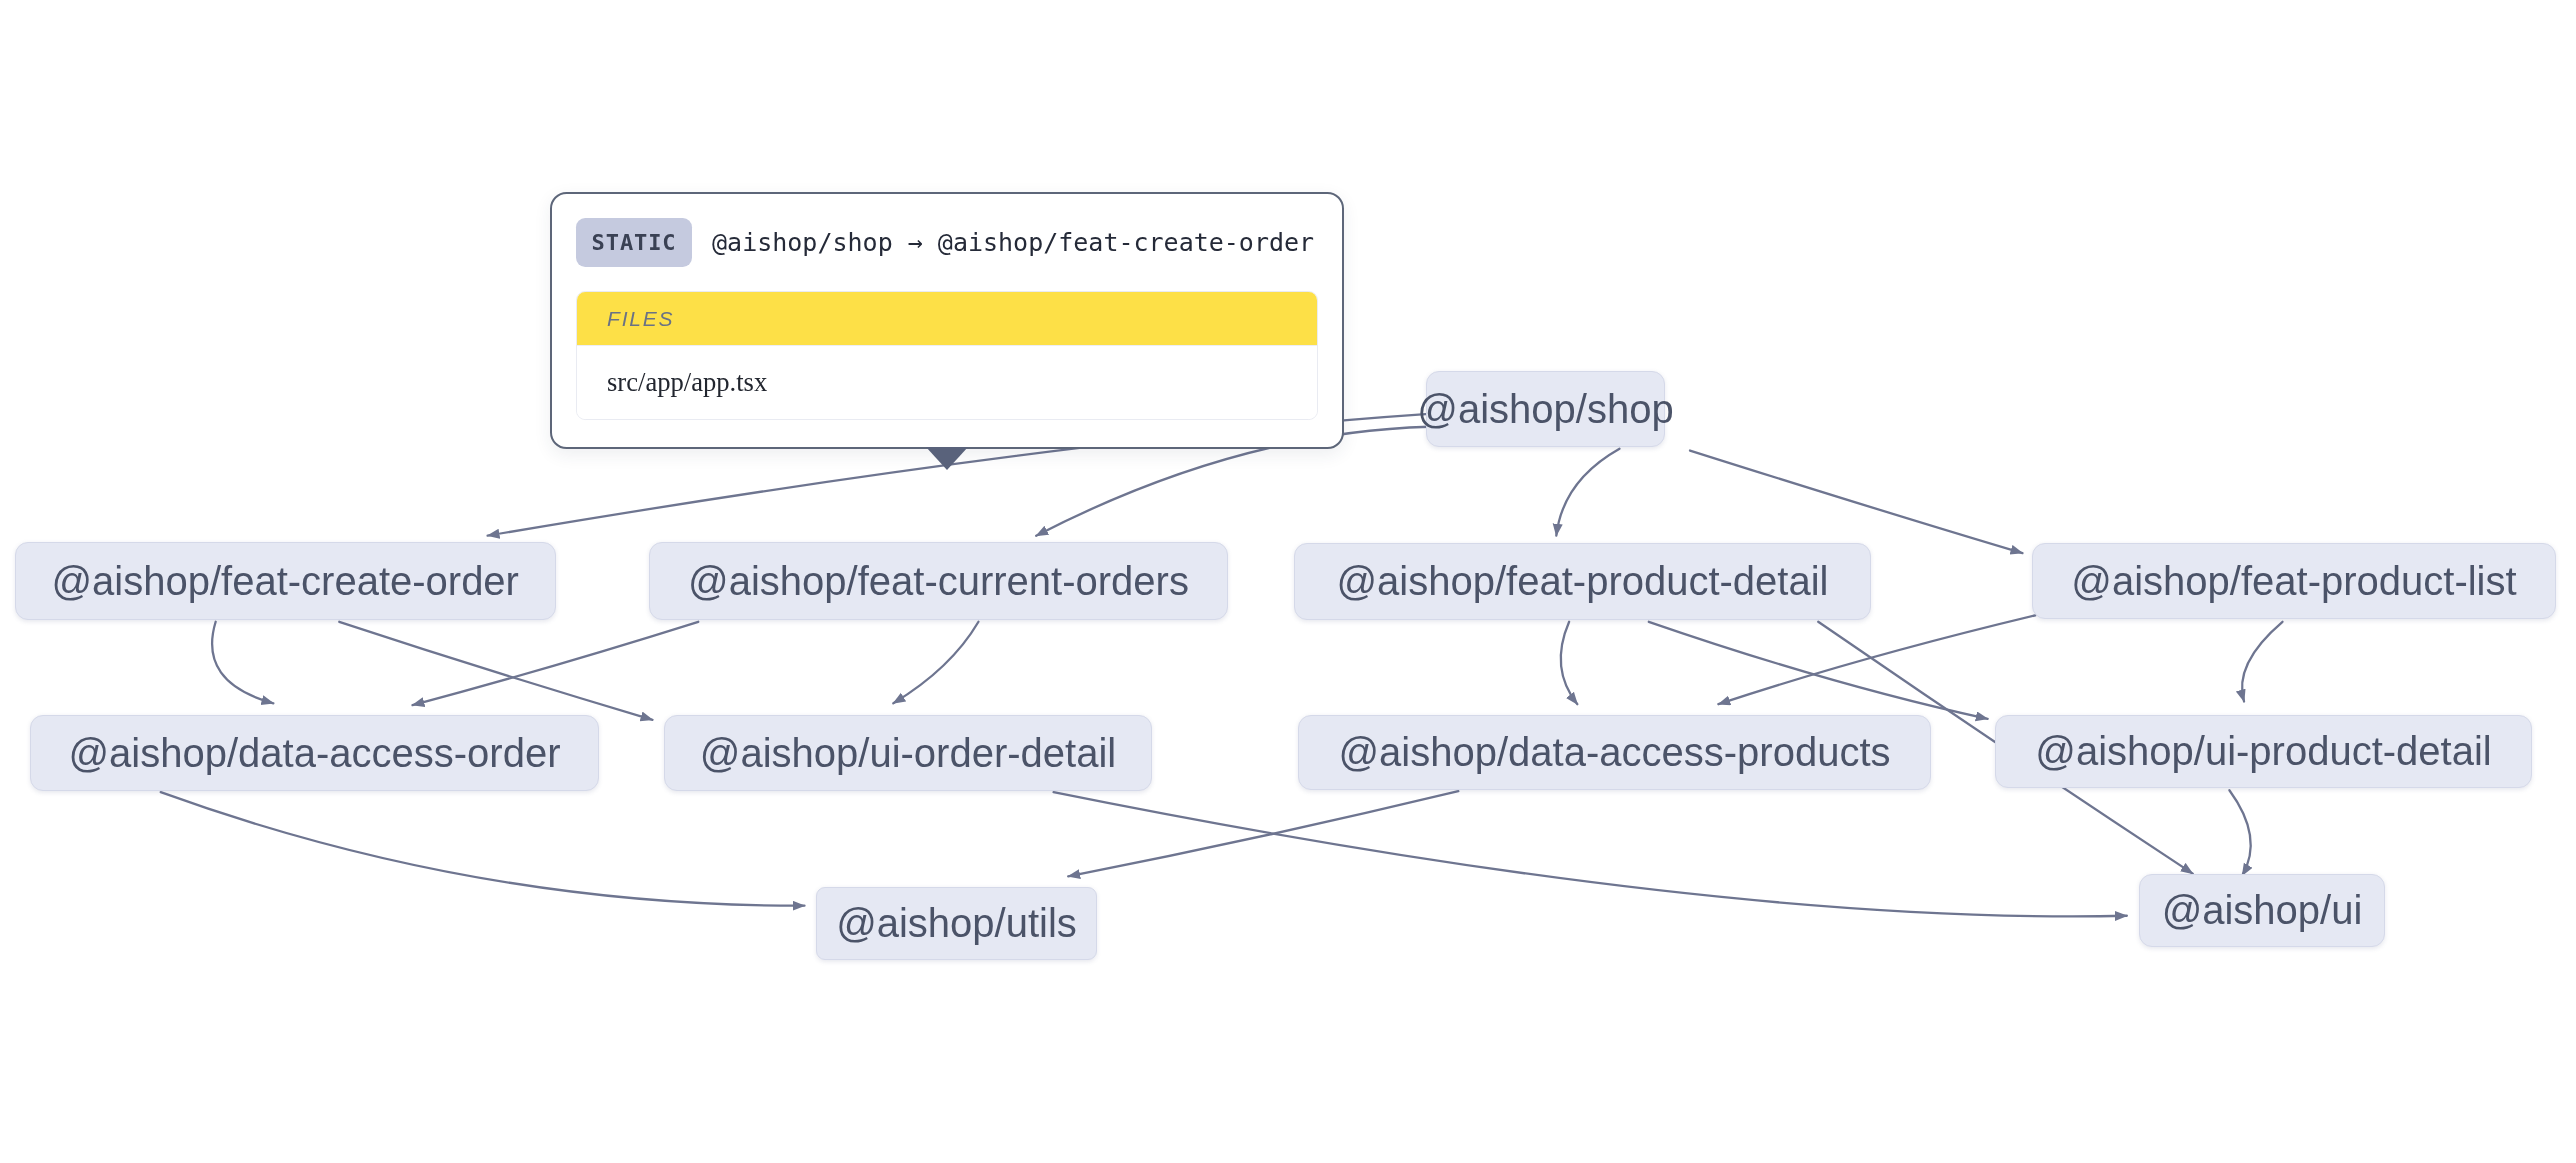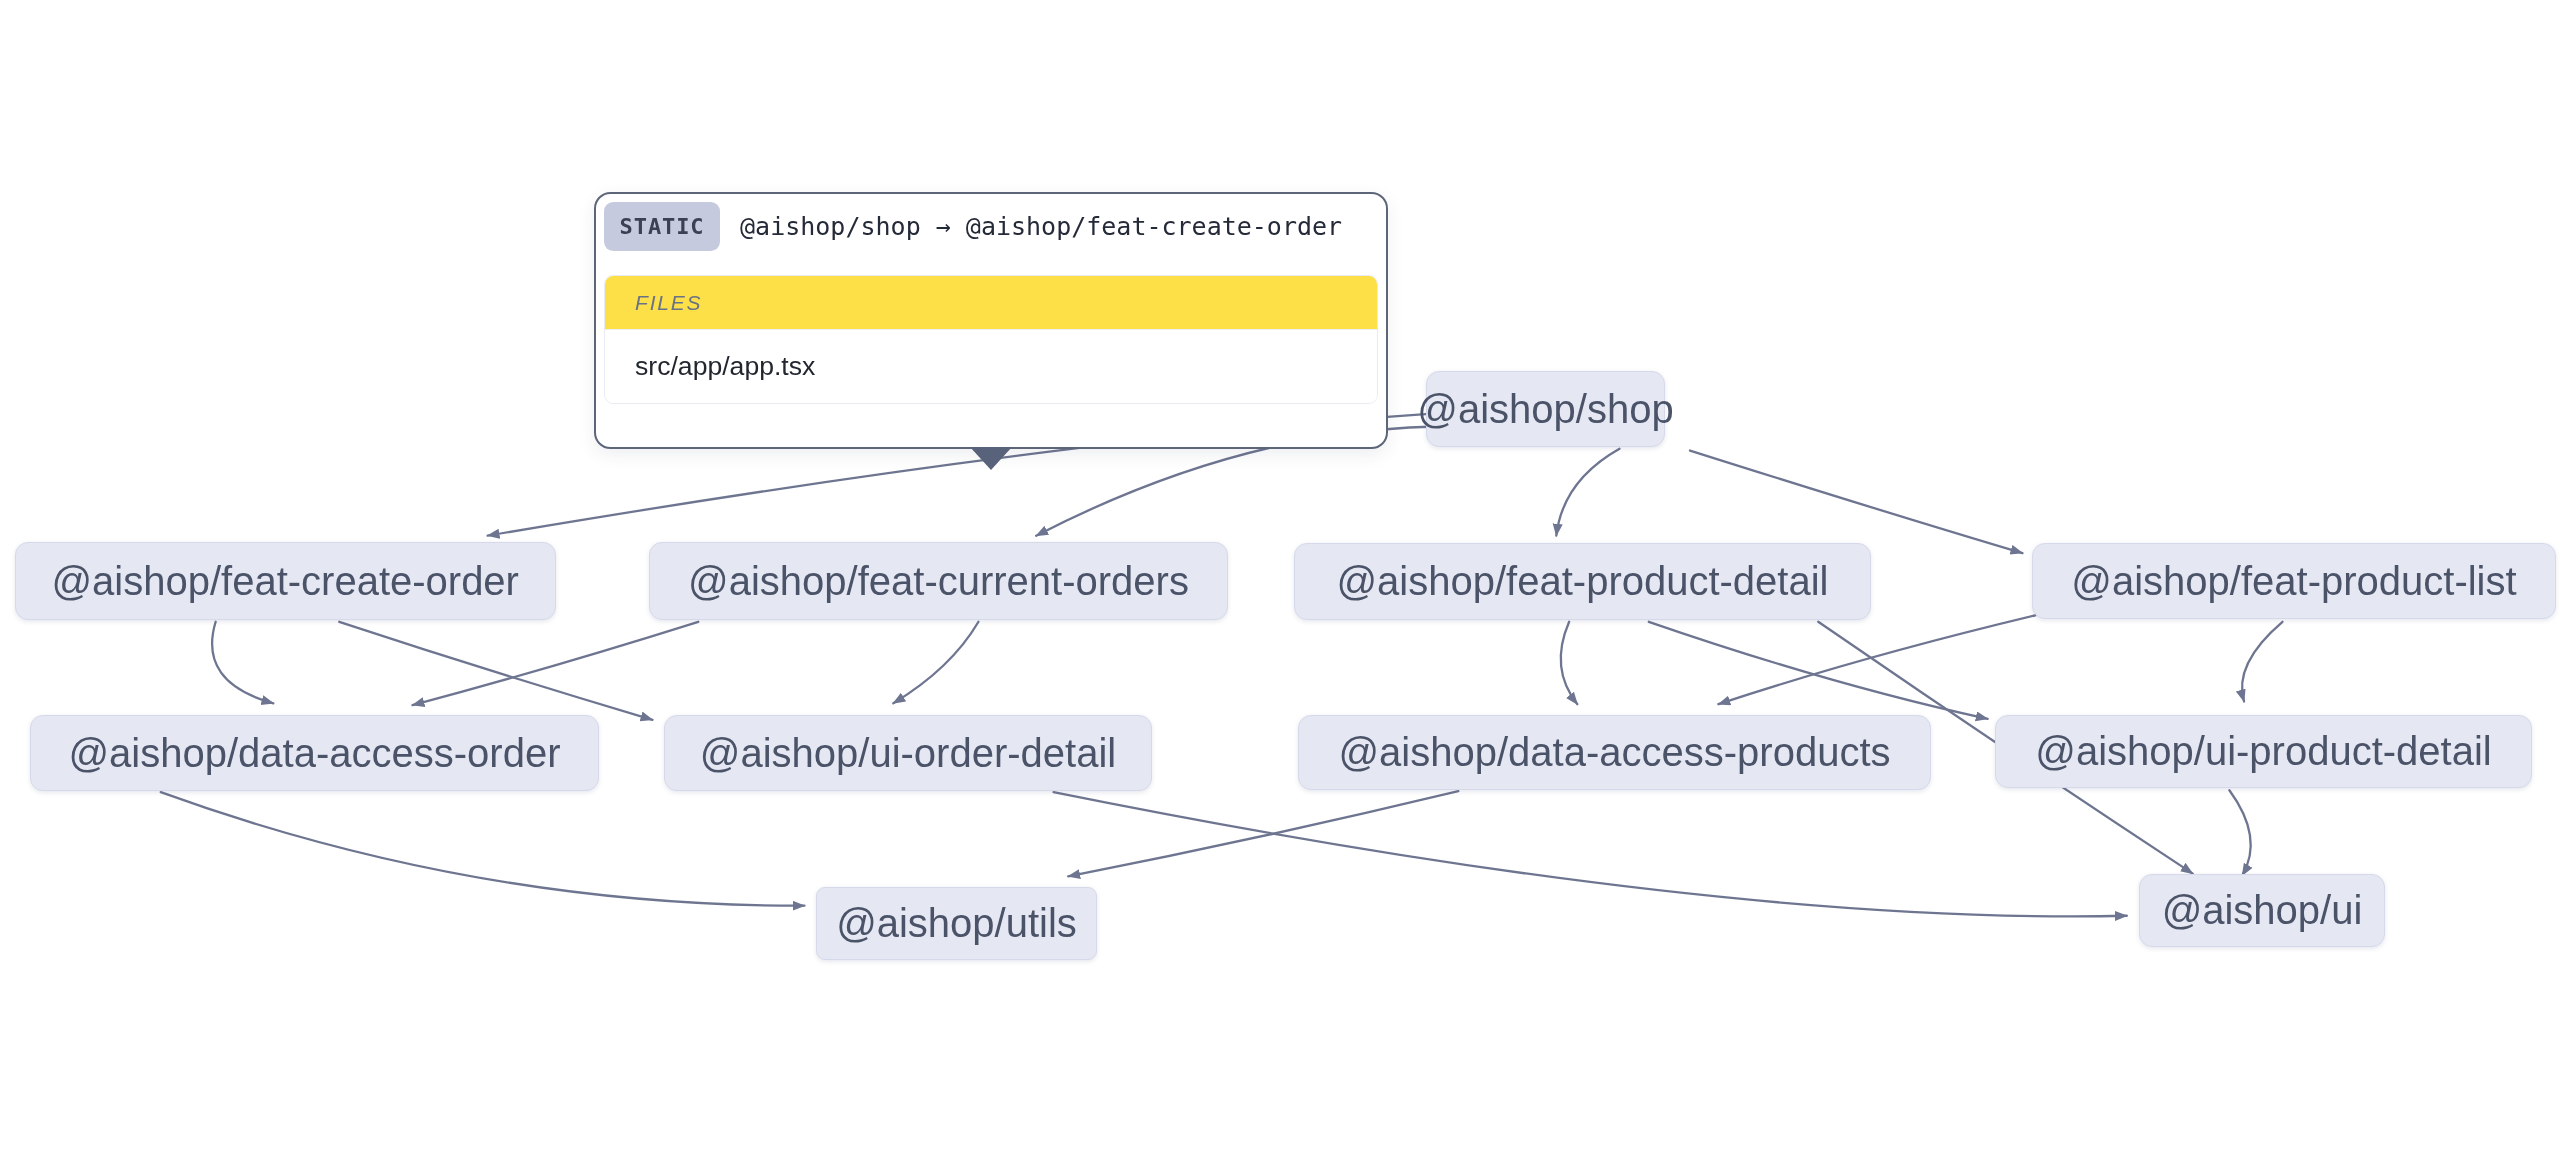--- a/index.html
+++ b/index.html
@@ -26,12 +26,12 @@
 
   .tooltip {
     position:absolute; z-index:10; box-sizing:border-box;
-    left:594px; top:192px; width:794px; height:257px;
+    left:550px; top:192px; width:794px; height:257px;
     background:#ffffff;
     border:2.7px solid var(--tooltip-border,#5d6679);
     border-radius:16.5px;
     box-shadow:0 5.5px 16.5px rgba(40,50,80,0.08);
-    padding:8px;
+    padding:24px;
   }
   .tooltip-header { display:flex; align-items:center; gap:20px; margin-bottom:24px; }
   .badge {

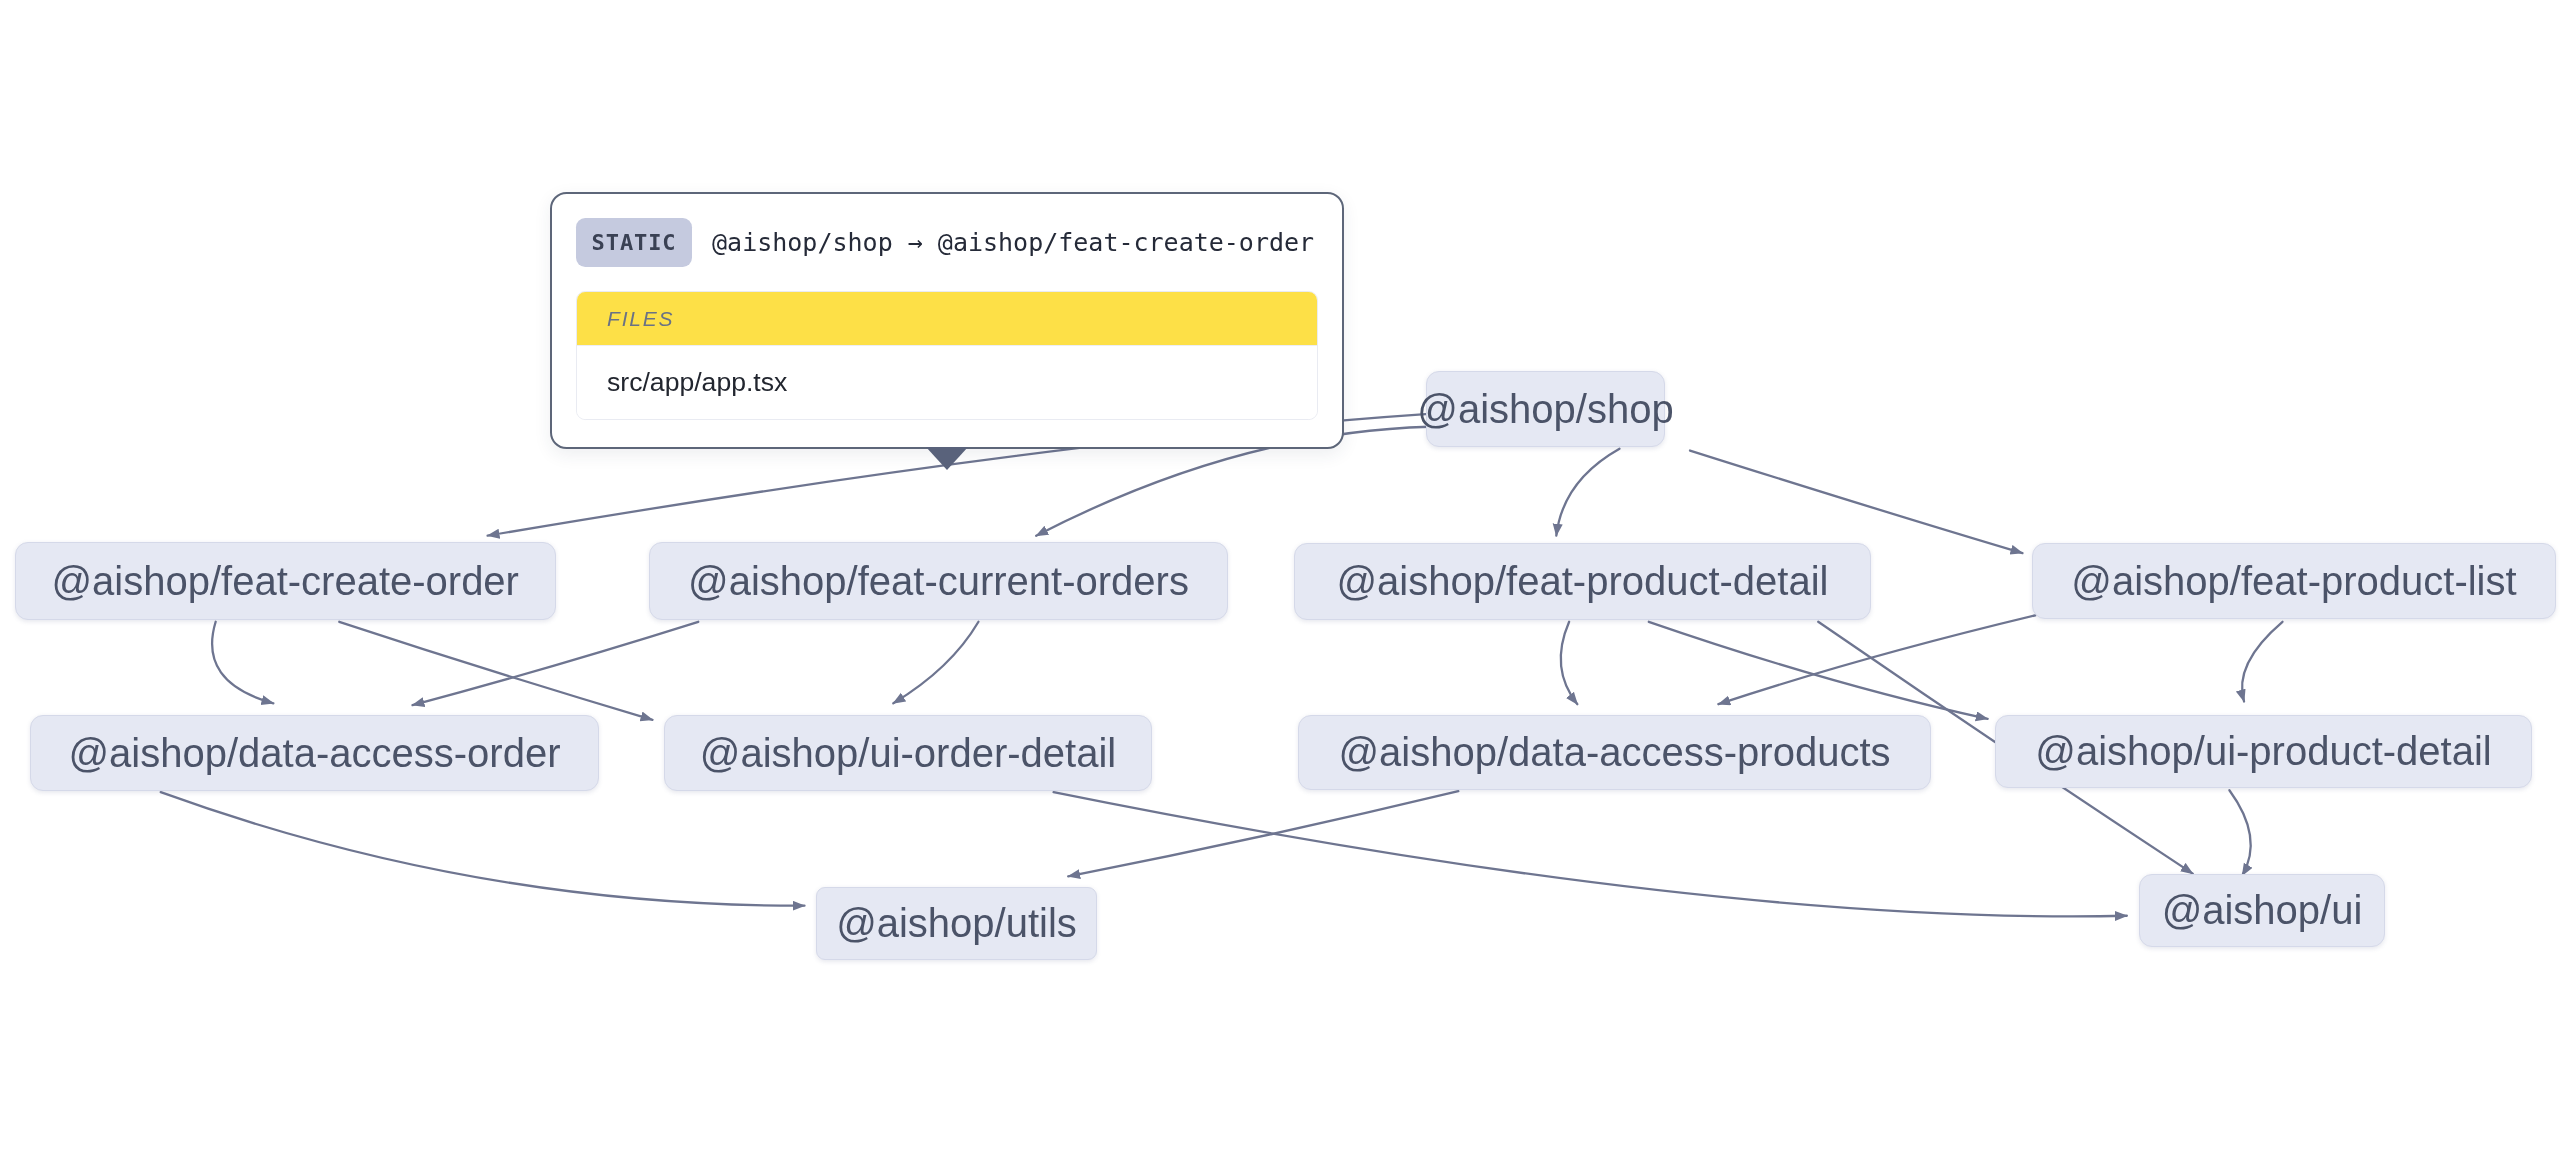--- a/index.html
+++ b/index.html
@@ -49,7 +49,7 @@
     background:#fde047; border-bottom:1.8px solid #edeef4;
     padding:14.7px 30px; font-size:21px; letter-spacing:1.8px; color:#6a7285;font-style:italic;
   }
-  .file-row { background:#ffffff; padding:21px 30px; font-size:26.6px; color:#22262f; }
+  .file-row { background:#ffffff; padding:21px 30px; font-size:26.6px; color:#22262f;font-family:Liberation Serif, serif; }
   .caret {
     position:absolute; left:50%; bottom:-23px; transform:translateX(-50%);
     width:0; height:0;

